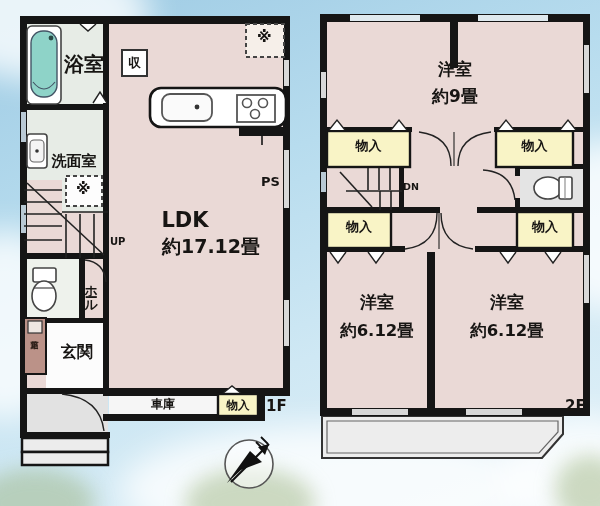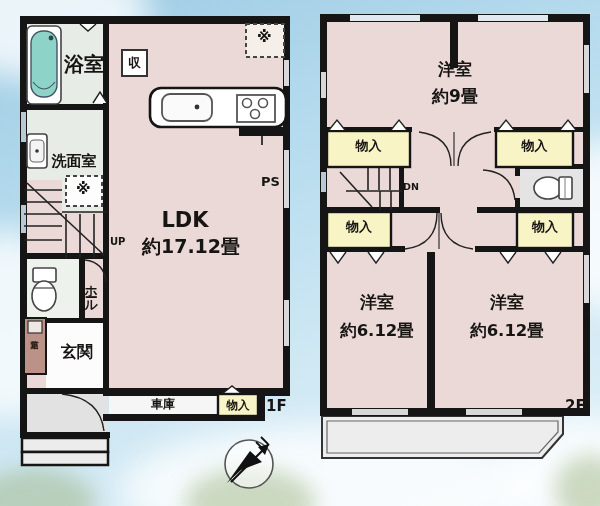--- a/index.html
+++ b/index.html
@@ -236,7 +236,7 @@
   <div class="lbl" style="left:261px;top:143px;font-size:13px;margin-top:32px;">PS</div>
   <div class="lbl" style="left:110px;top:237px;font-size:10px;">UP</div>
   <div class="lbl ctr" style="left:120px;top:209px;width:130px;font-size:21px;">LDK</div>
-  <div class="lbl ctr" style="left:87px;top:237px;width:164px;font-size:19px;padding-left:22px;">約17.12畳</div>
+  <div class="lbl ctr" style="left:107px;top:237px;width:164px;font-size:19px;padding-left:22px;">約17.12畳</div>
   <div class="lbl vert" style="left:84px;top:276px;height:64px;font-size:13px;">ホール</div>
   <div class="lbl vert" style="left:29px;top:335px;height:38px;font-size:8px;color:#2e2019;">下足箱</div>
   <div class="lbl ctr" style="left:48px;top:344px;width:58px;font-size:16px;">玄関</div>

